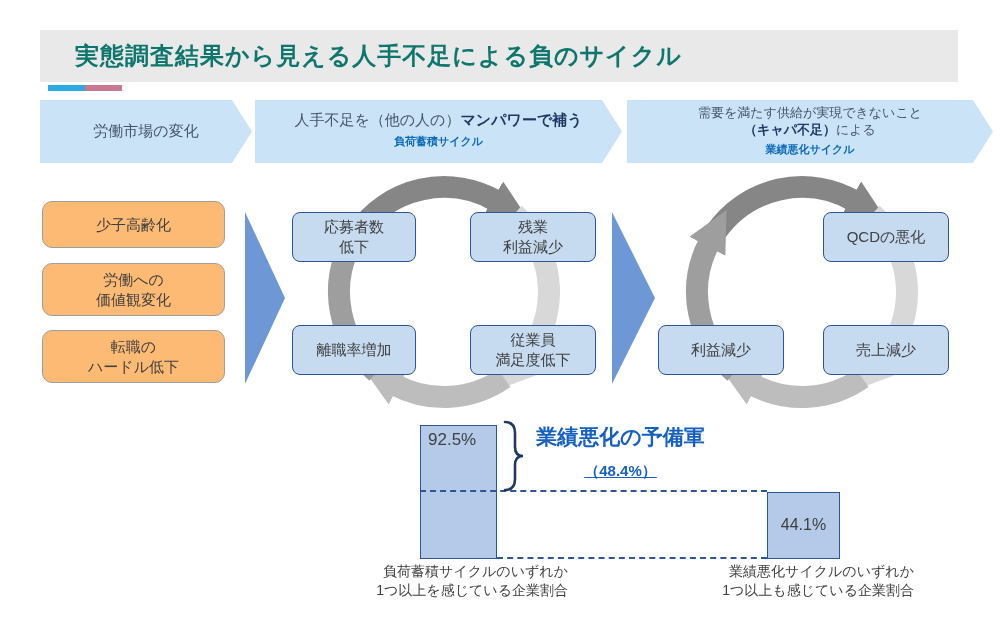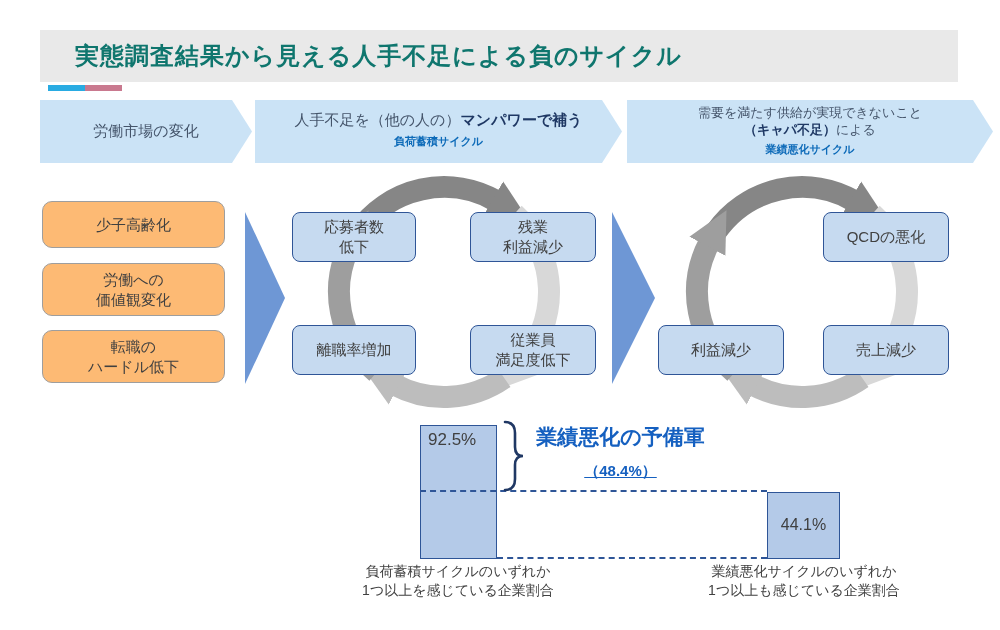--- a/index.html
+++ b/index.html
@@ -40,7 +40,7 @@
   .annot{text-align:center;color:#1560C0;font-weight:bold;}
   .annot .a1{font-size:21px;line-height:26px;}
   .annot .a2{font-size:15px;line-height:20px;margin-top:11px;text-decoration:underline;}
-  .cat-label{font-size:14px;line-height:19px;text-align:center;white-space:pre-line;color:#404040;}
+  .cat-label{font-size:14px;line-height:19px;text-align:right;white-space:pre-line;color:#404040;}
 </style>
 </head>
 <body>

